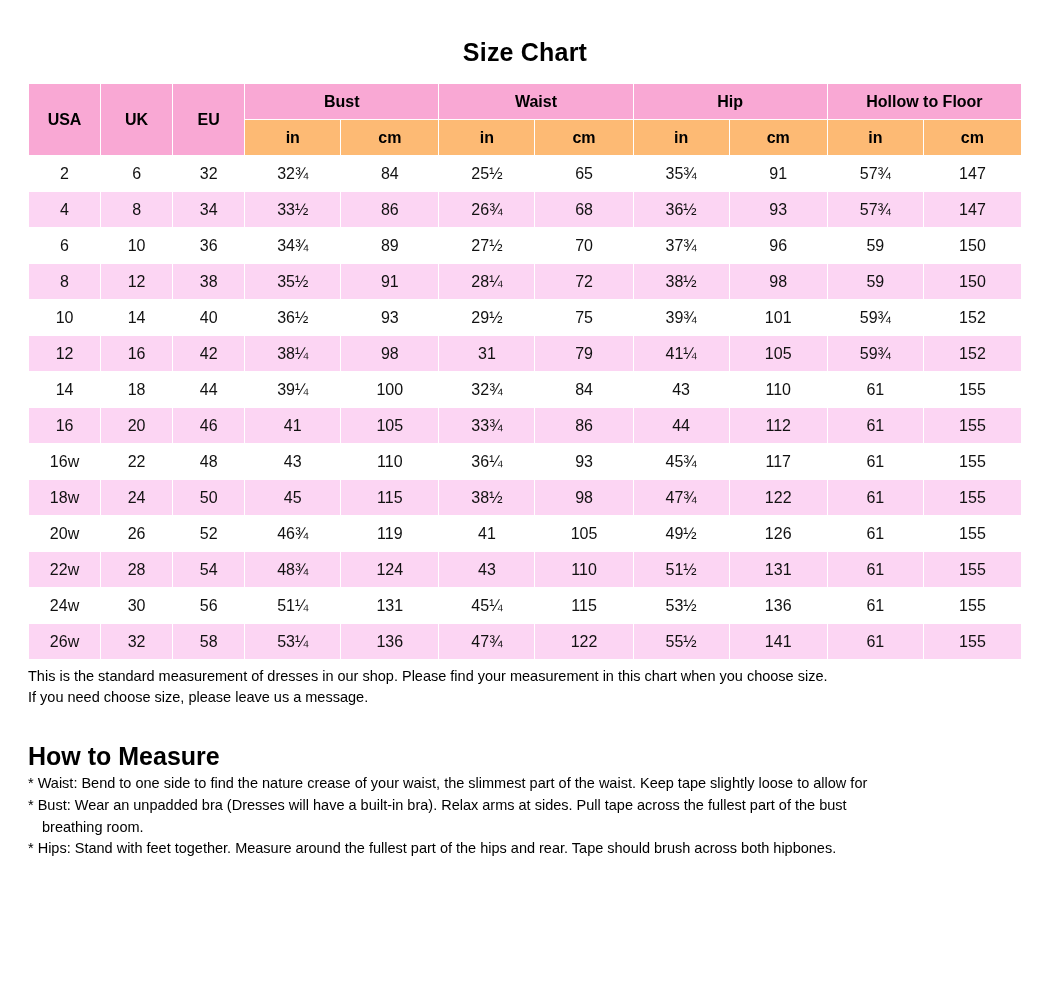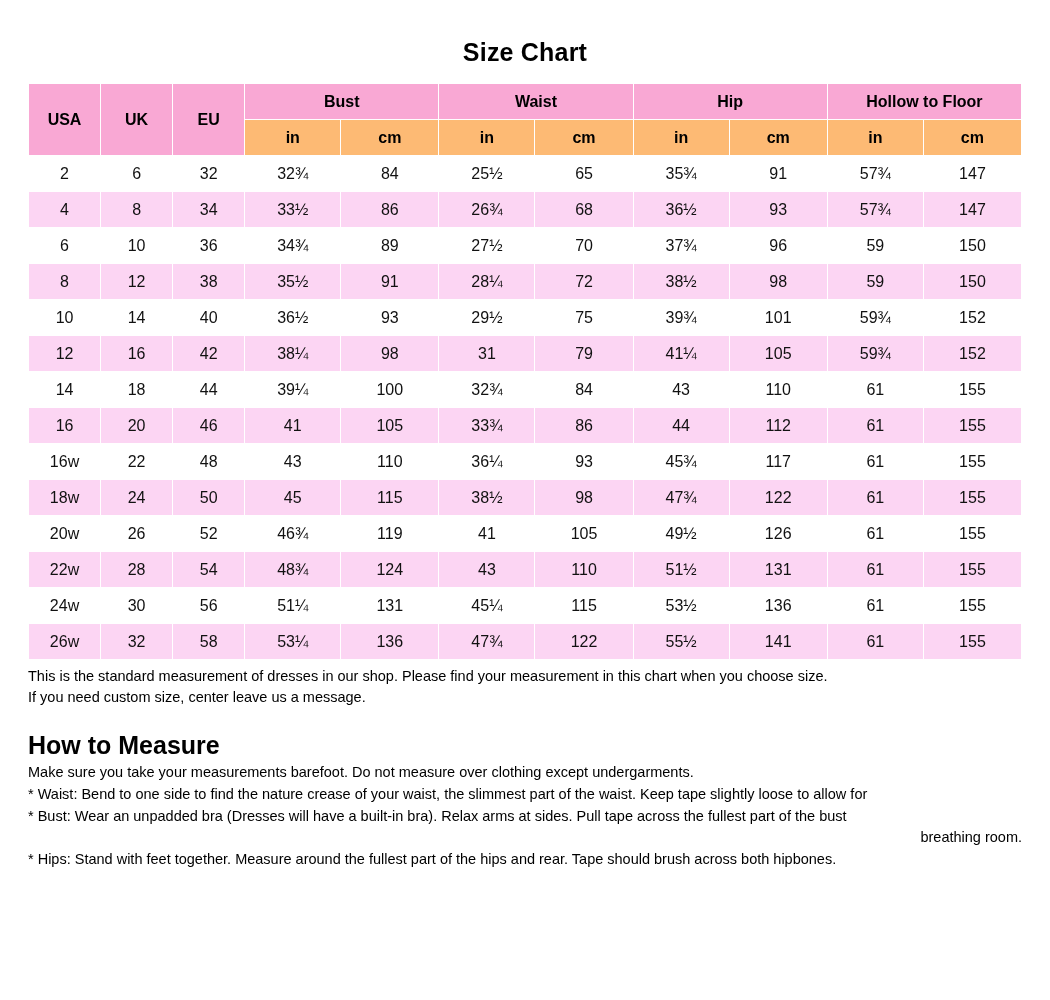--- a/index.html
+++ b/index.html
@@ -318,7 +318,7 @@
 
   <div class="note">
     <div>This is the standard measurement of dresses in our shop. Please find your measurement in this chart when you choose size.</div>
-    <div>If you need custom size, center leave us a message.</div>
+    <div>If you need choose size, please leave us a message.</div>
   </div>
 
   <div class="how-title">How to Measure</div>

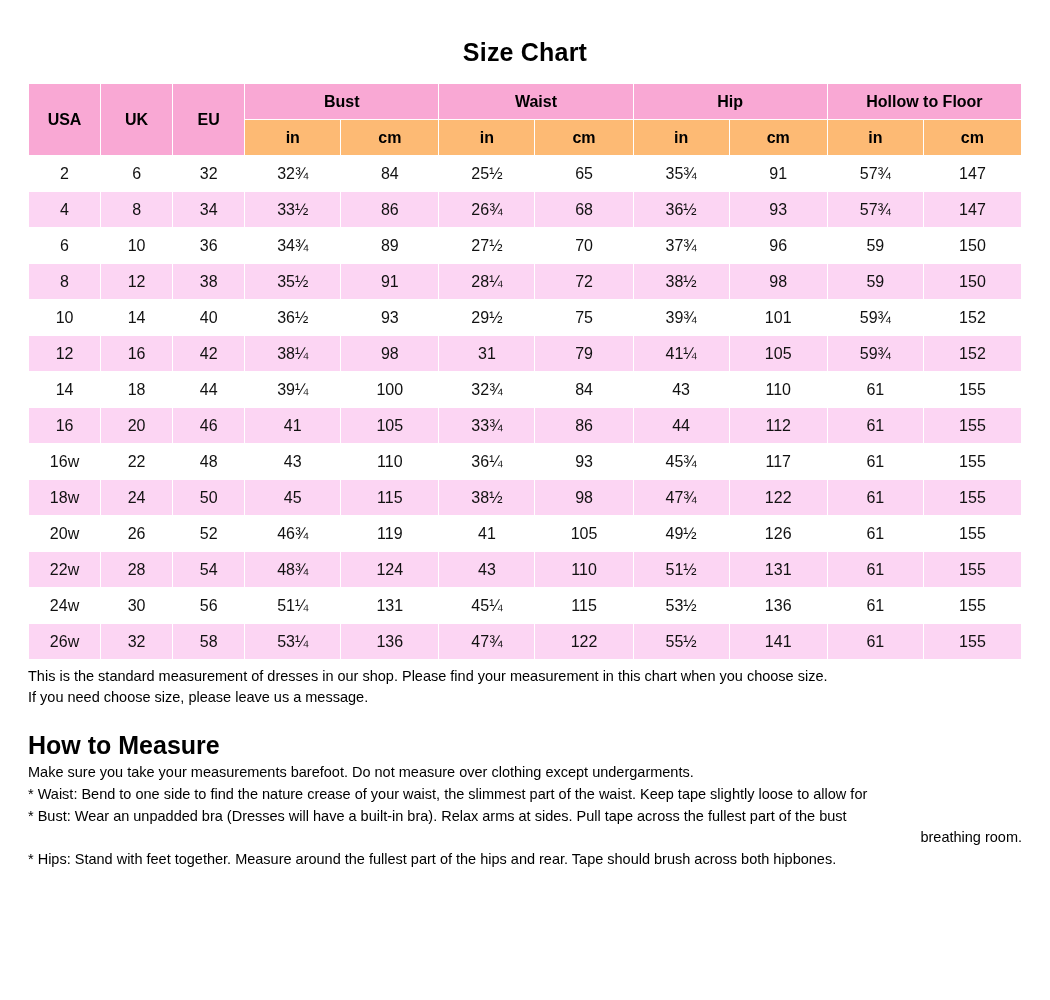--- a/index.html
+++ b/index.html
@@ -74,7 +74,7 @@
   .how-title {
     font-size: 25px;
     font-weight: bold;
-    margin-top: 23px;
+    margin-top: 34px;
     margin-bottom: 2px;
   }
   .how-body p {

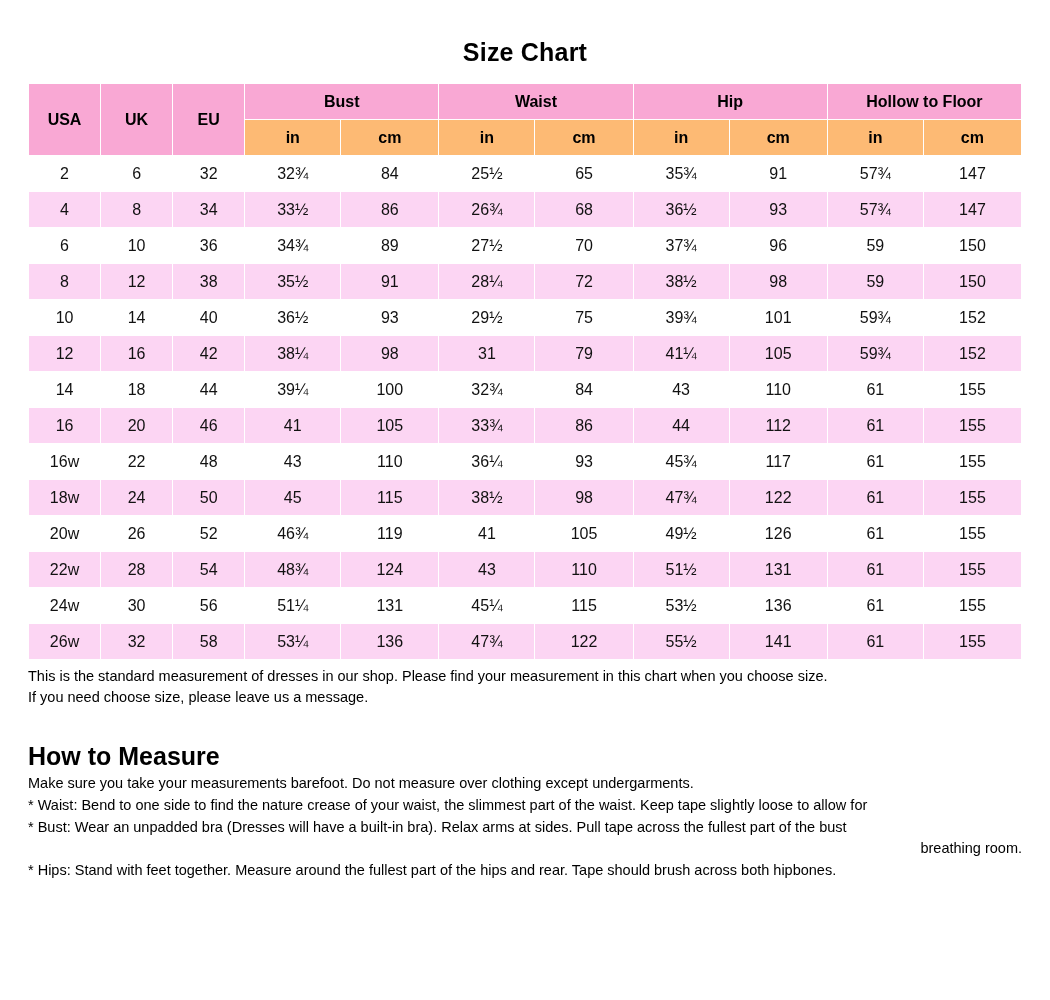--- a/index.html
+++ b/index.html
@@ -323,7 +323,6 @@
 
   <div class="how-title">How to Measure</div>
   <div class="how-body">
-    <p>Make sure you take your measurements barefoot. Do not measure over clothing except undergarments.</p>
     <p>* Waist: Bend to one side to find the nature crease of your waist, the slimmest part of the waist. Keep tape slightly loose to allow for</p>
     <p>* Bust: Wear an unpadded bra (Dresses will have a built-in bra). Relax arms at sides. Pull tape across the fullest part of the bust</p>
     <p class="cont">breathing room.</p>

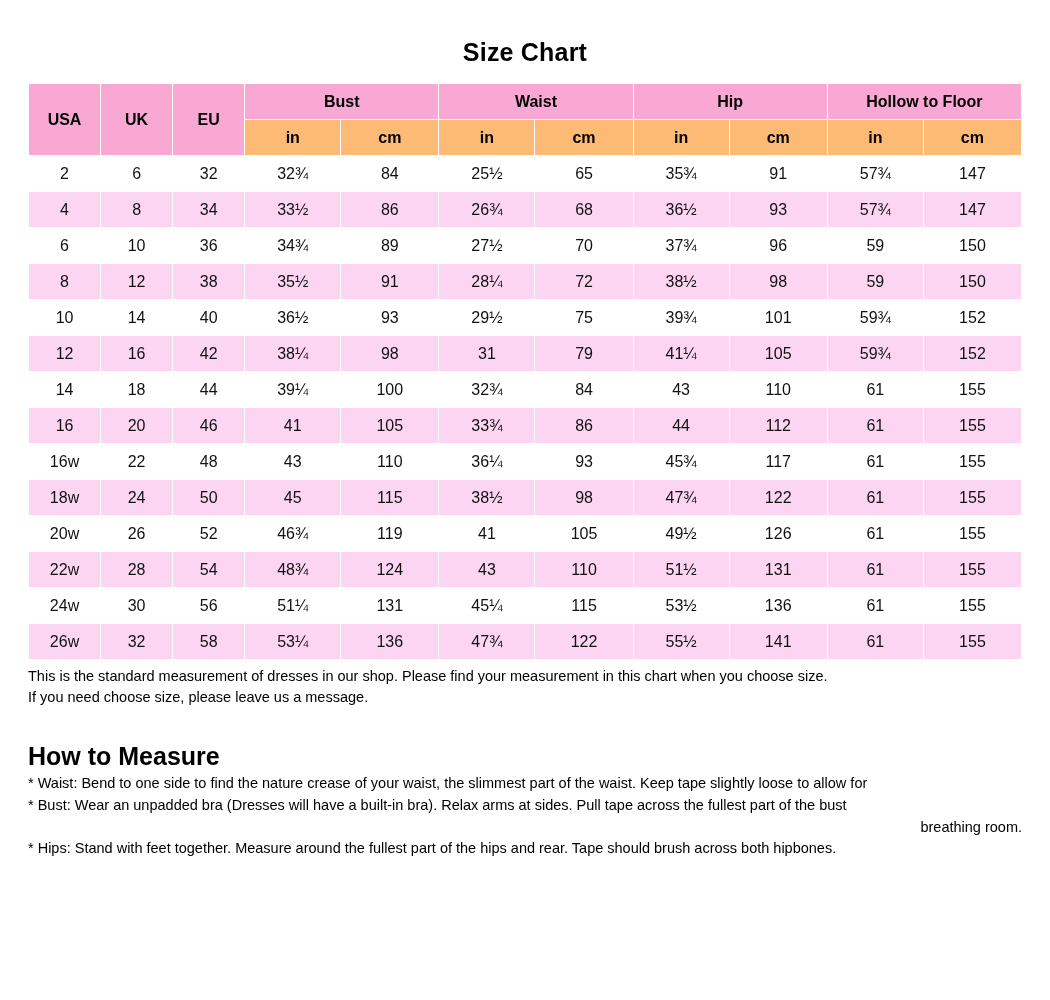--- a/index.html
+++ b/index.html
@@ -85,7 +85,6 @@
   }
   .how-body p.cont {
     padding-left: 14px;
-    text-align: right;
   }
 </style>
 </head>

